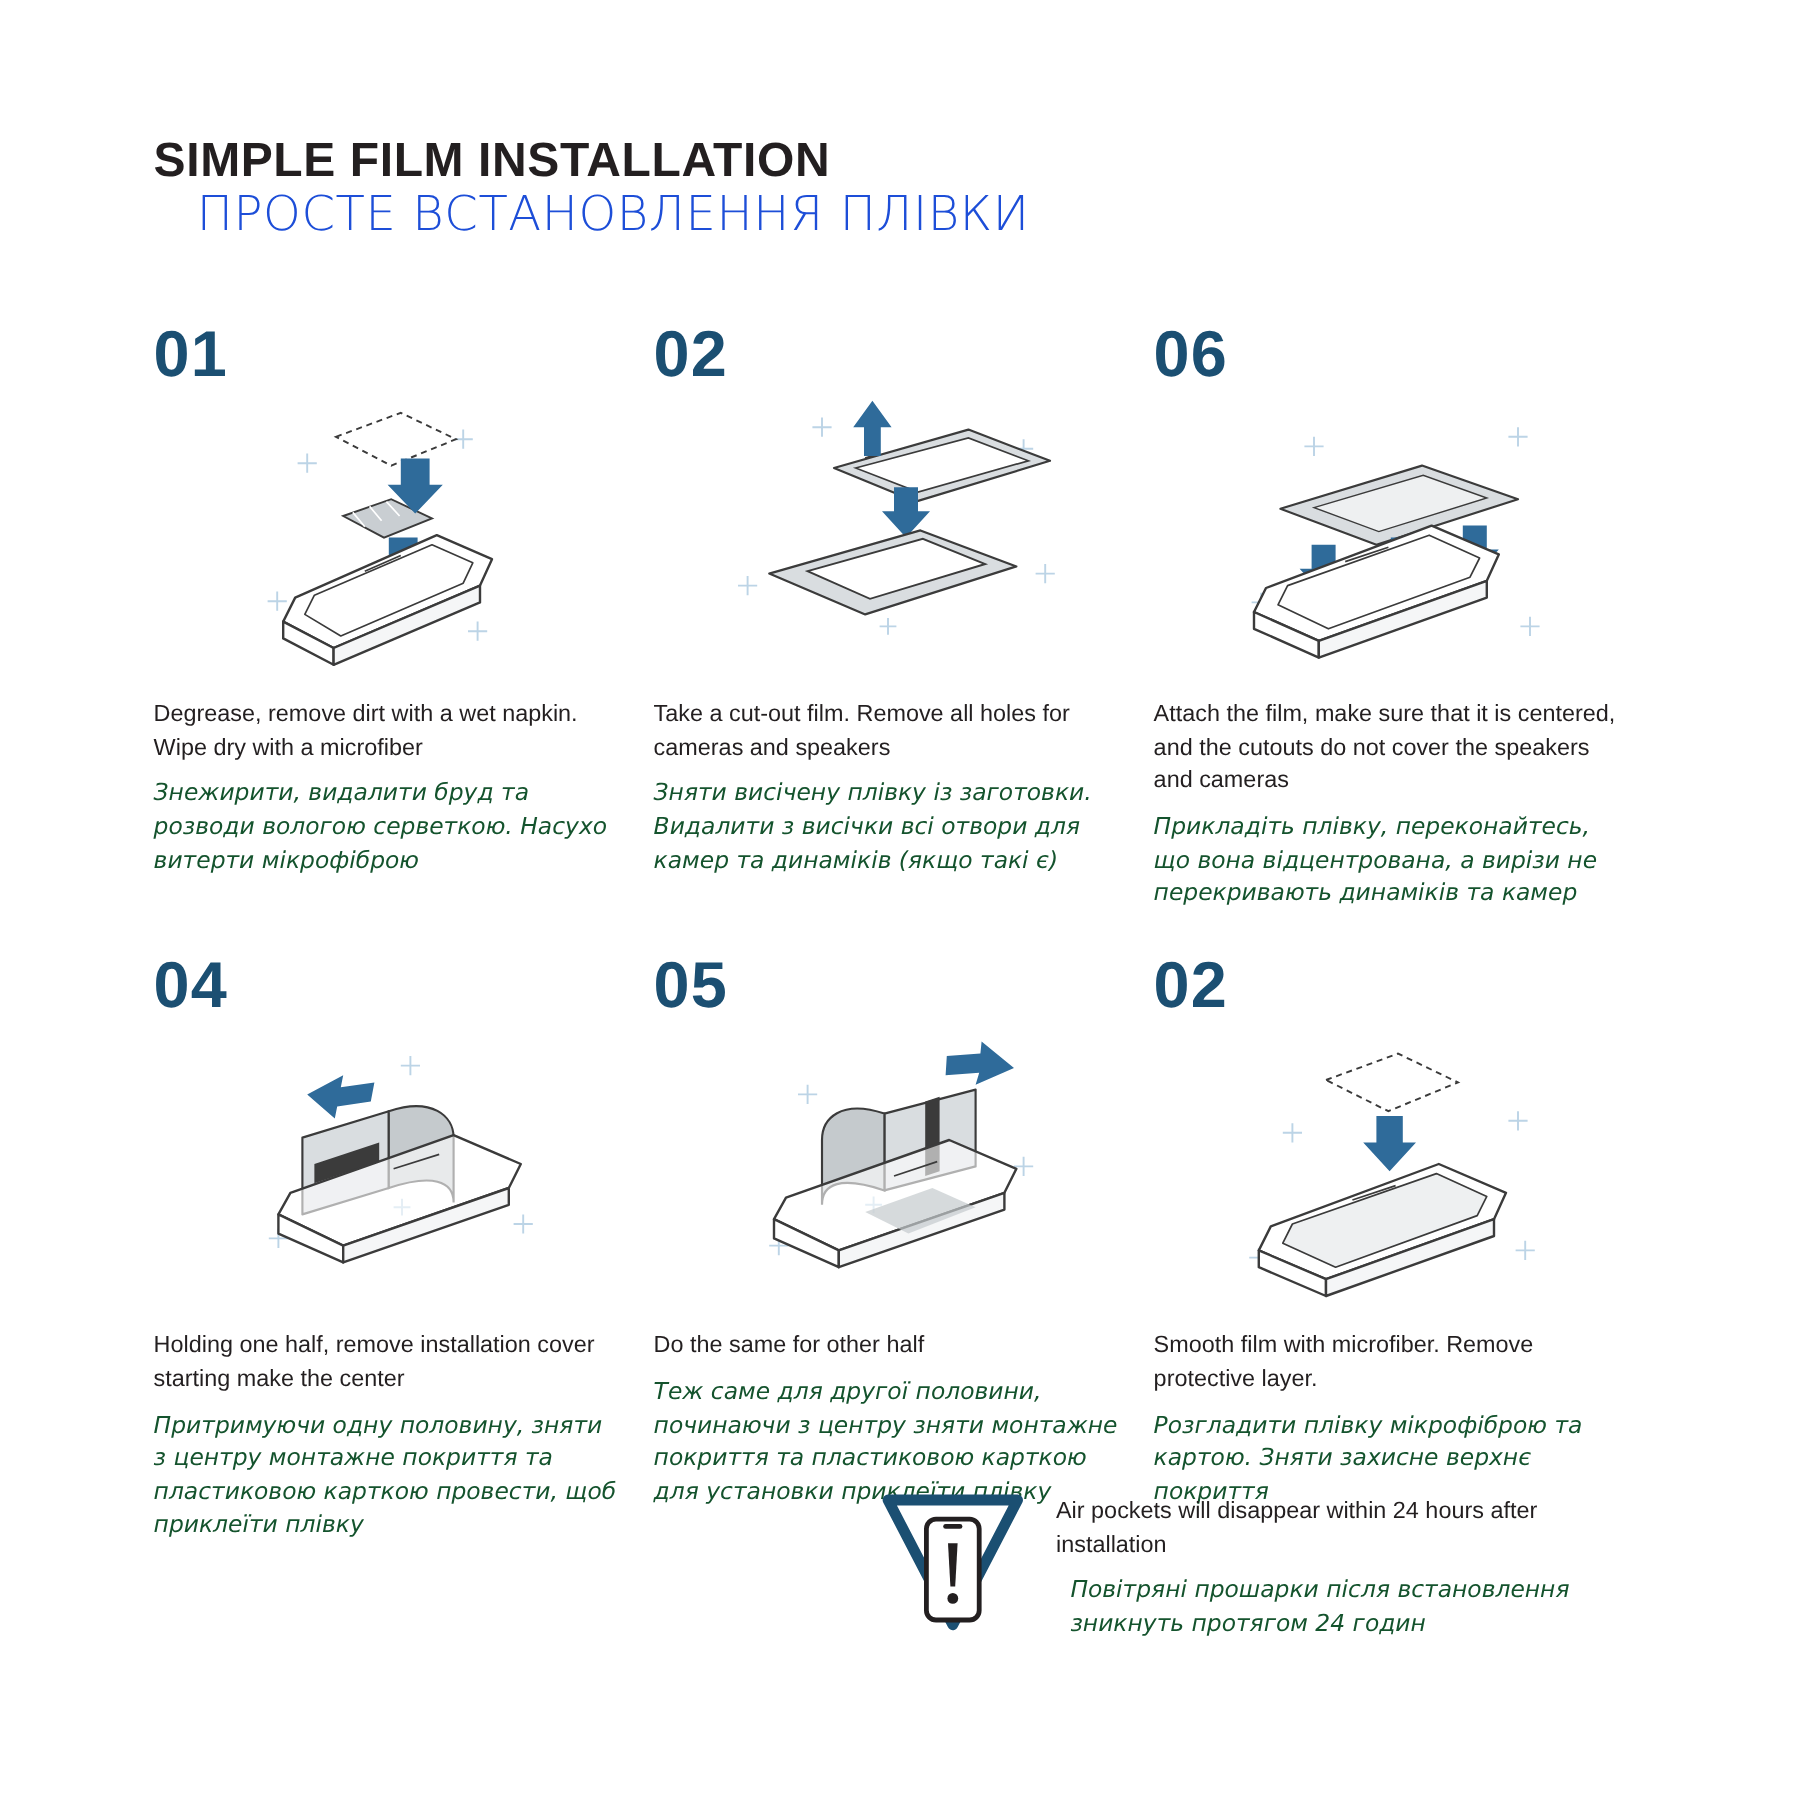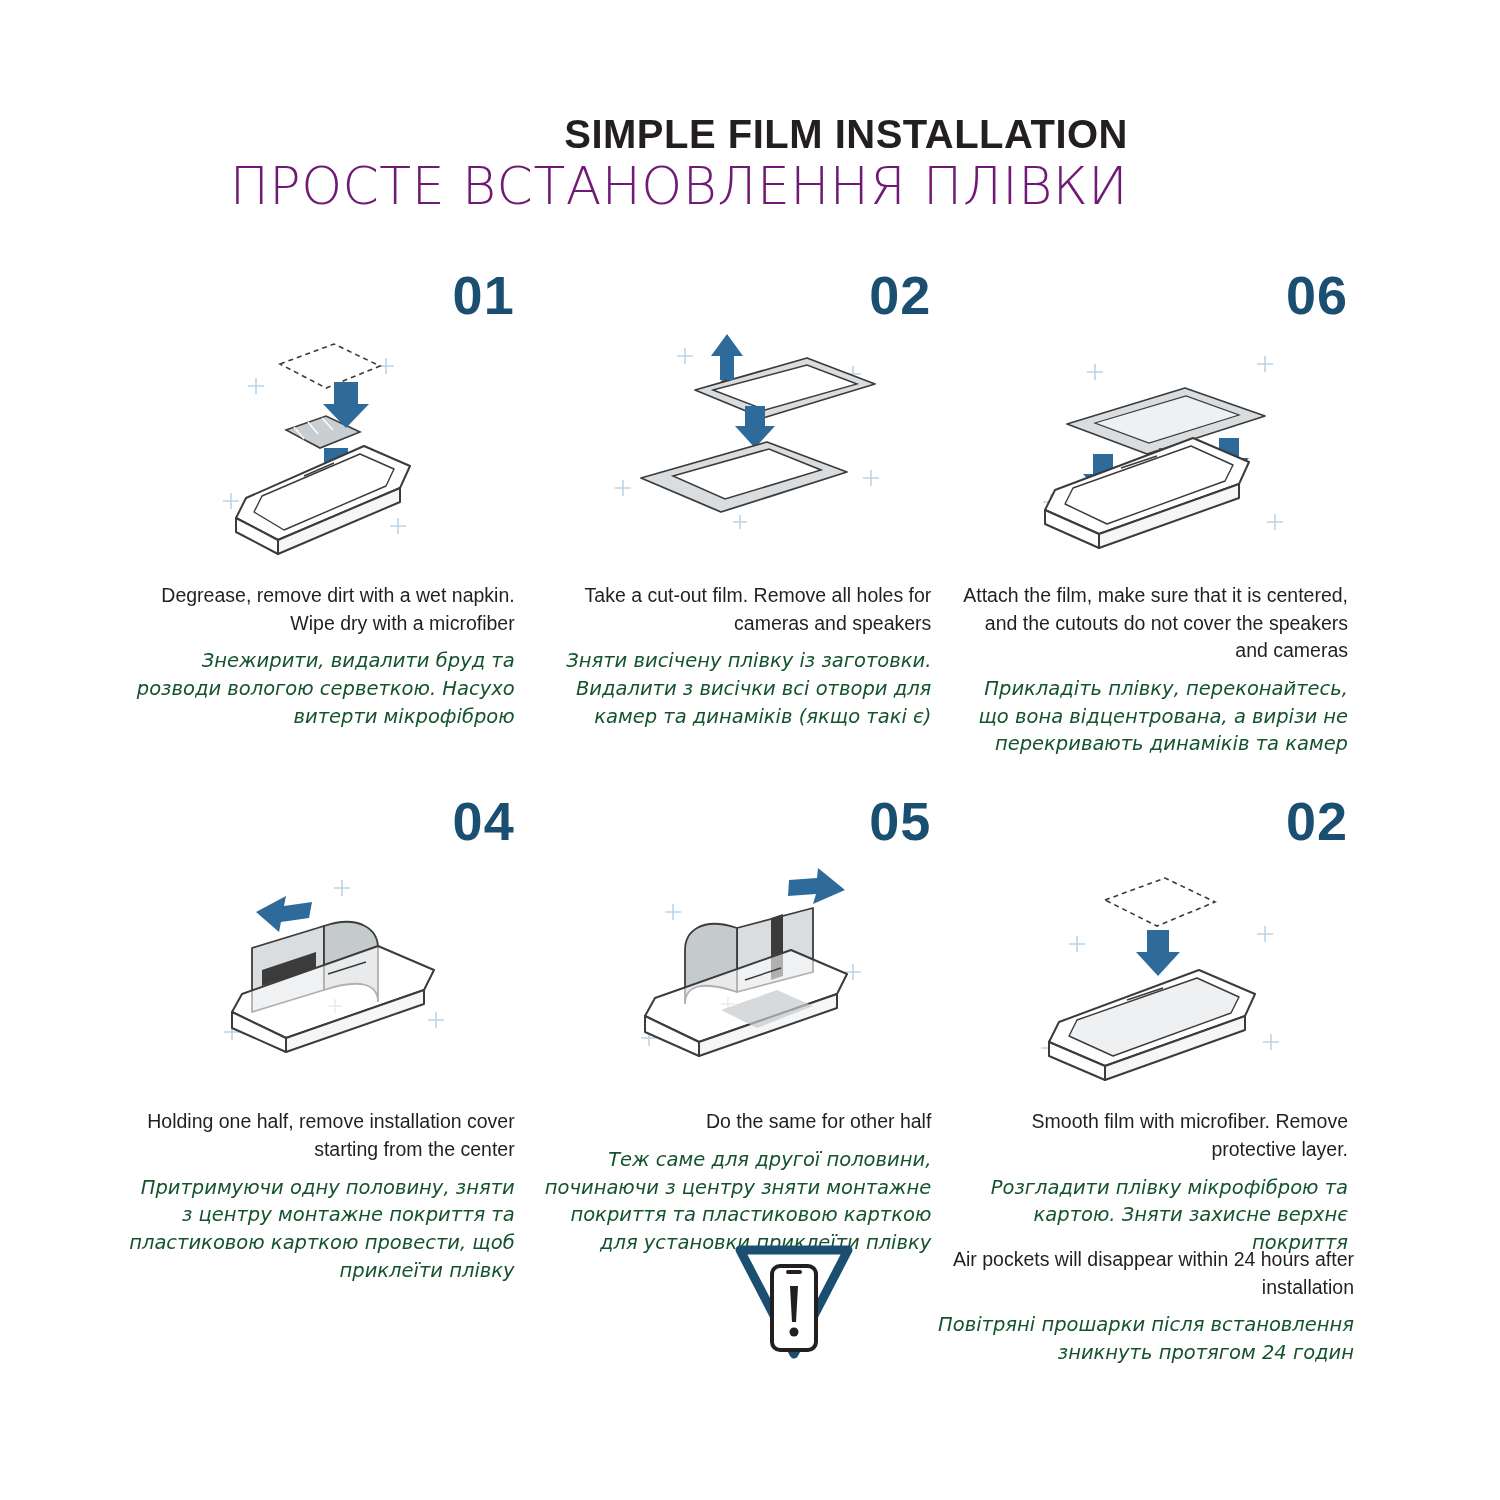--- a/index.html
+++ b/index.html
@@ -20,7 +20,6 @@
     left: 0; top: 0;
     width: 1500px;
     height: 1500px;
-    text-align: right;
   }
 
   

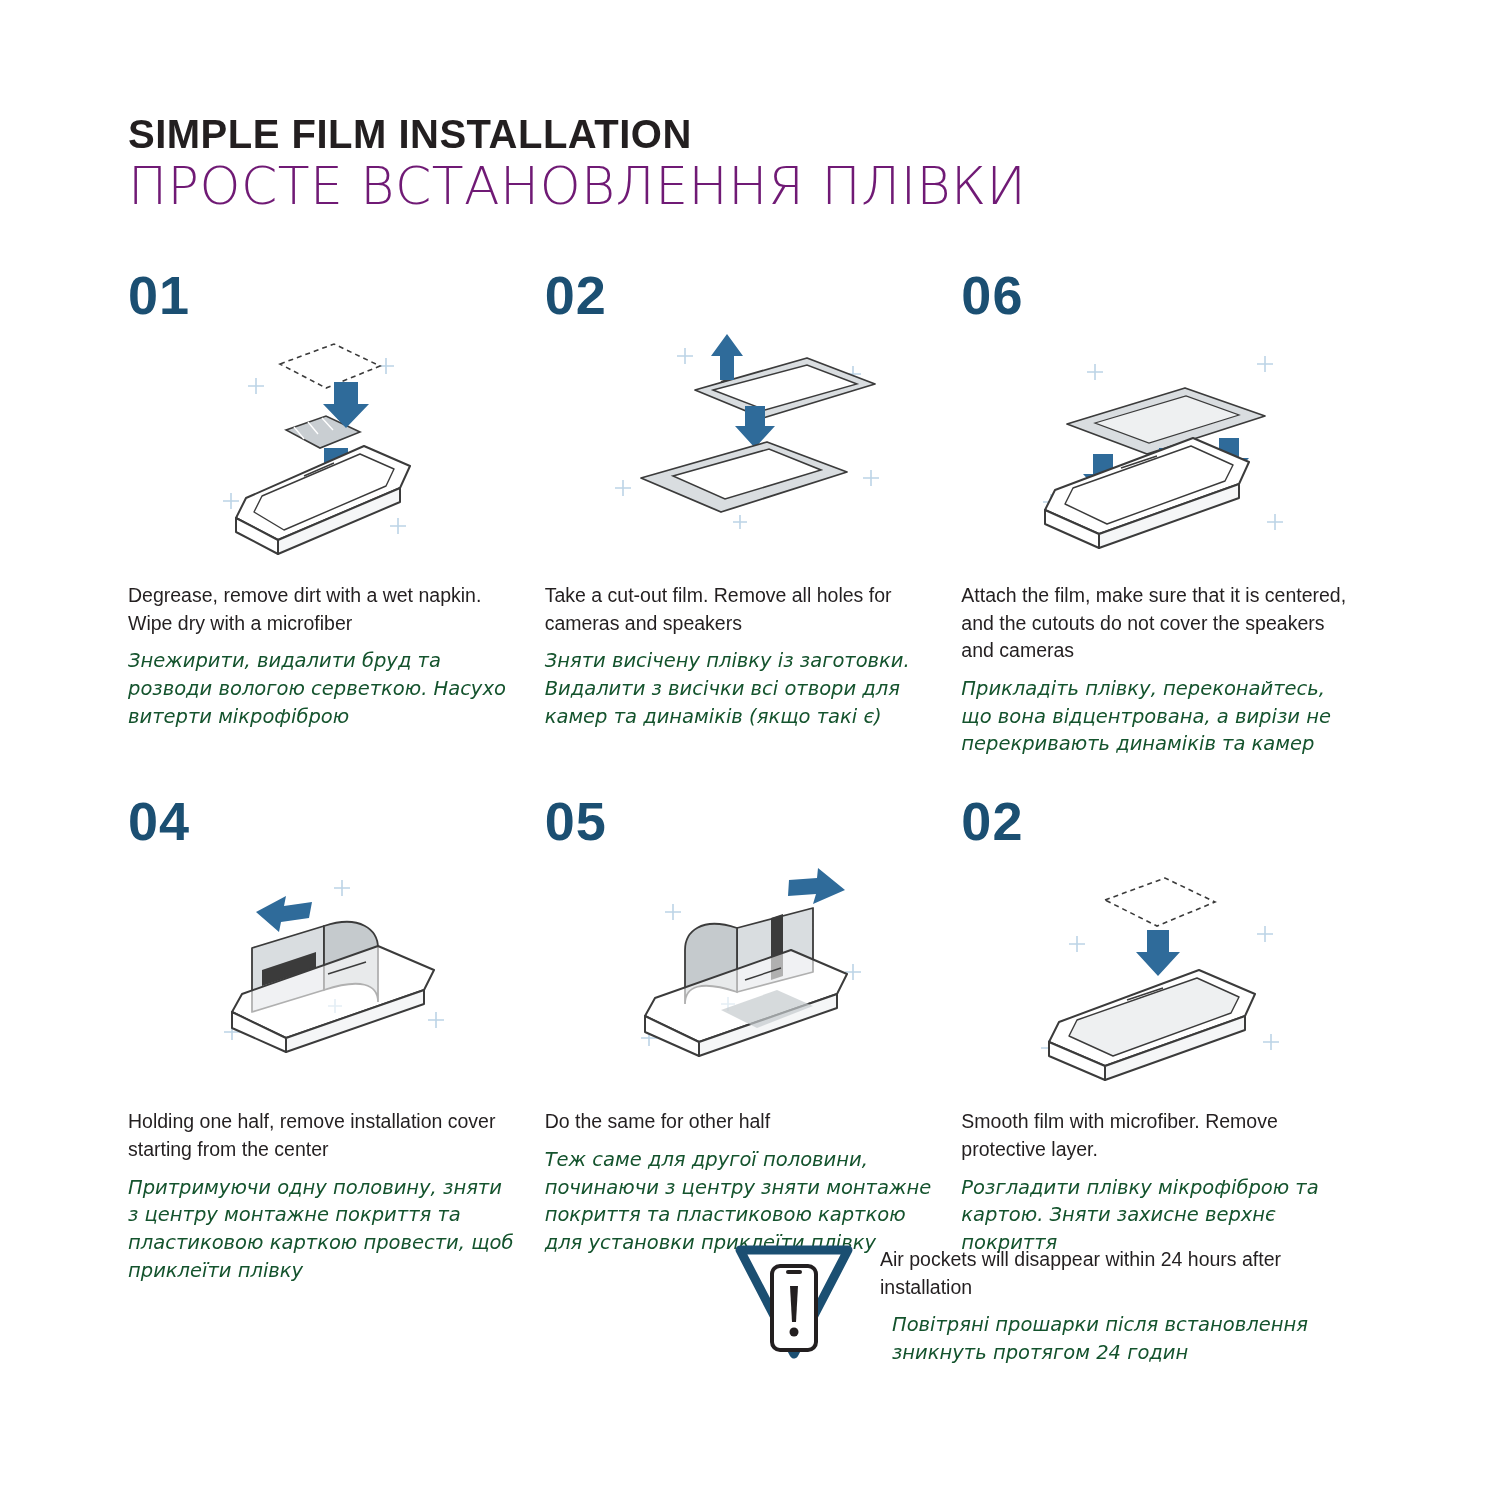--- a/index.html
+++ b/index.html
@@ -38,12 +38,13 @@
     font-family: "Liberation Sans", sans-serif;
   }
   .title-uk {
-    font-size: 52px;
+    font-size: 40px;
     font-weight: 300;
     letter-spacing: 0.5px;
-    color: #701a75;
+    color: #1d4ed8;
     line-height: 1.12;
     font-family: "DejaVu Sans", sans-serif;
+    margin-left: 36px;
   }
 
   

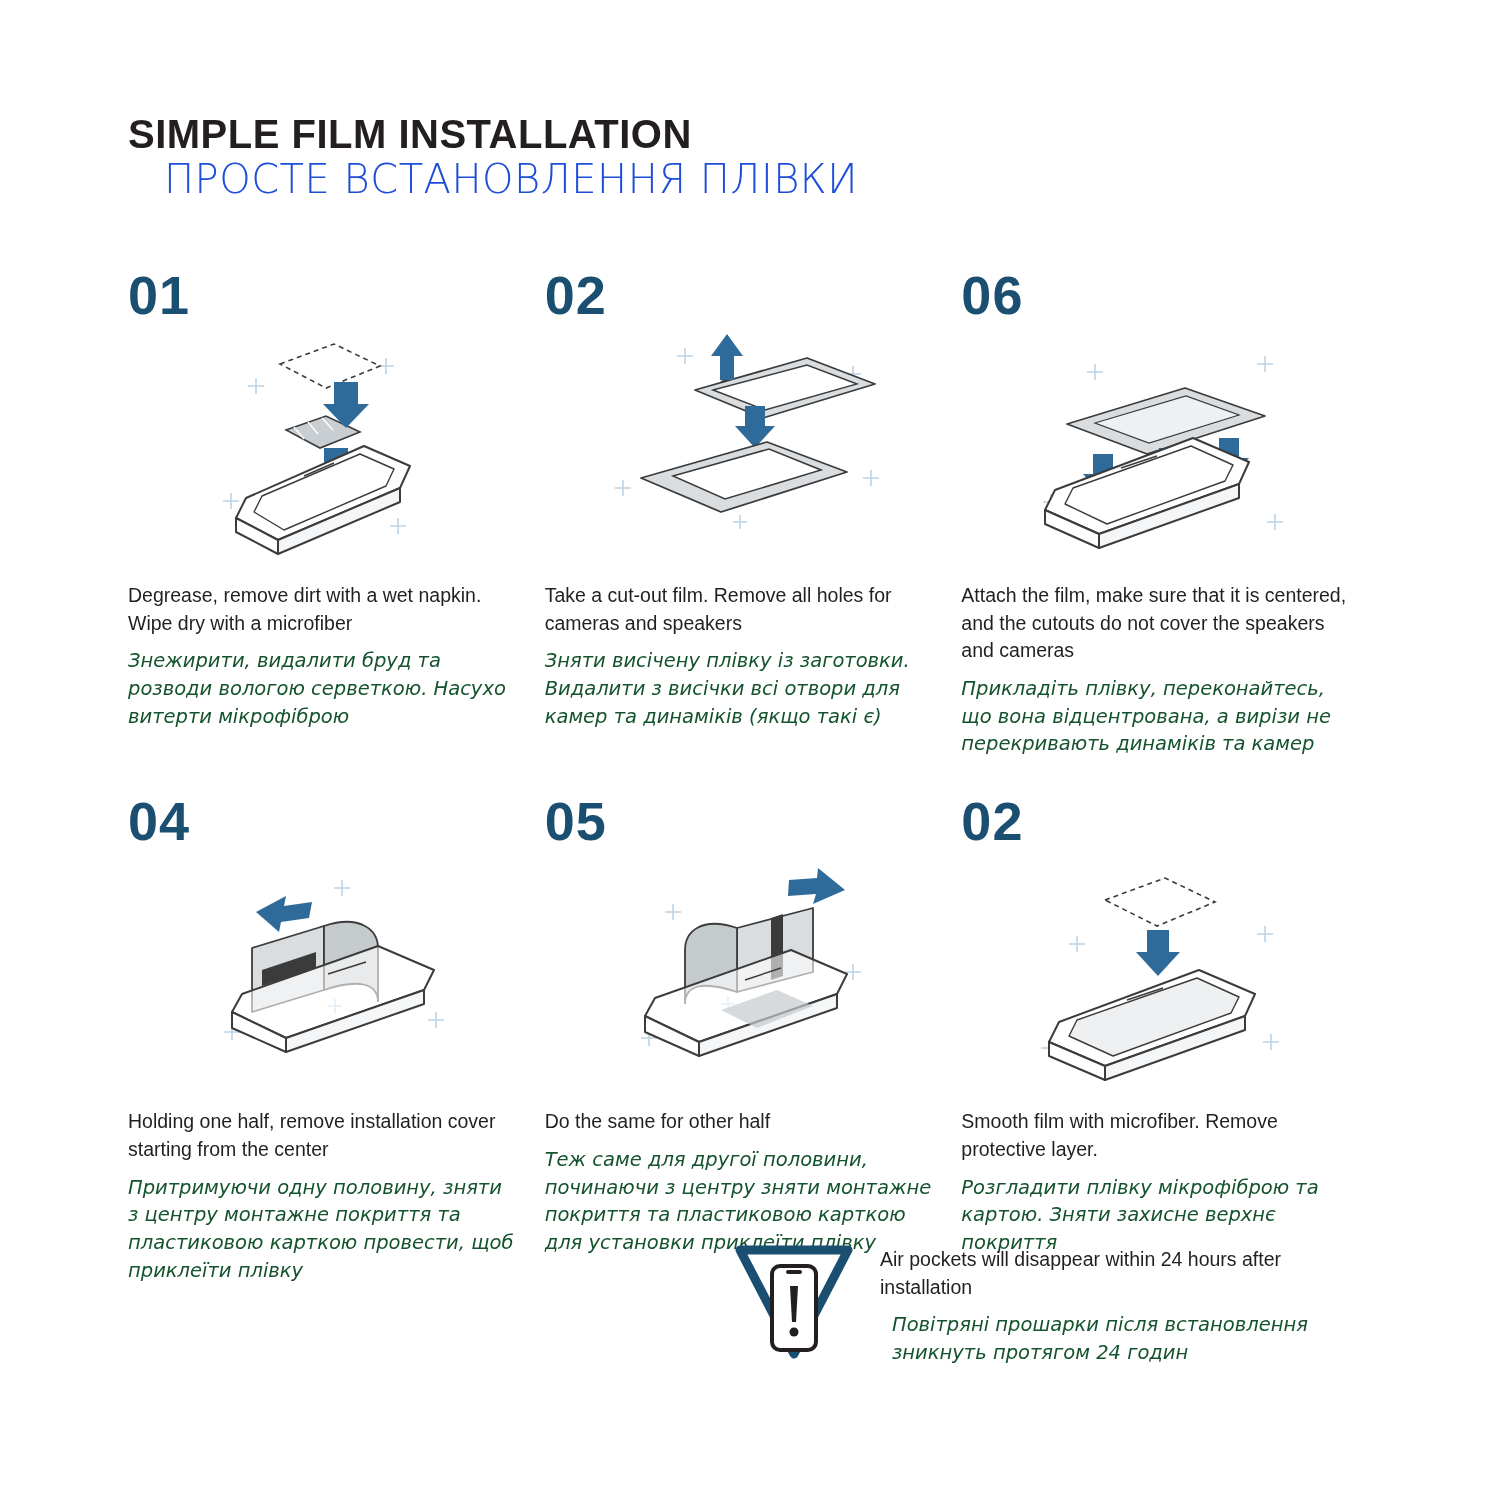--- a/index.html
+++ b/index.html
@@ -274,7 +274,7 @@
             </g>
           </svg>
         </div>
-        <div class="txt-en">Holding one half, remove installation cover starting from the center</div>
+        <div class="txt-en">Holding one half, remove installation cover starting make the center</div>
         <div class="txt-uk">Притримуючи одну половину, зняти з центру монтажне покриття та пластиковою карткою провести, щоб приклеїти плівку</div>
       </div>
 

